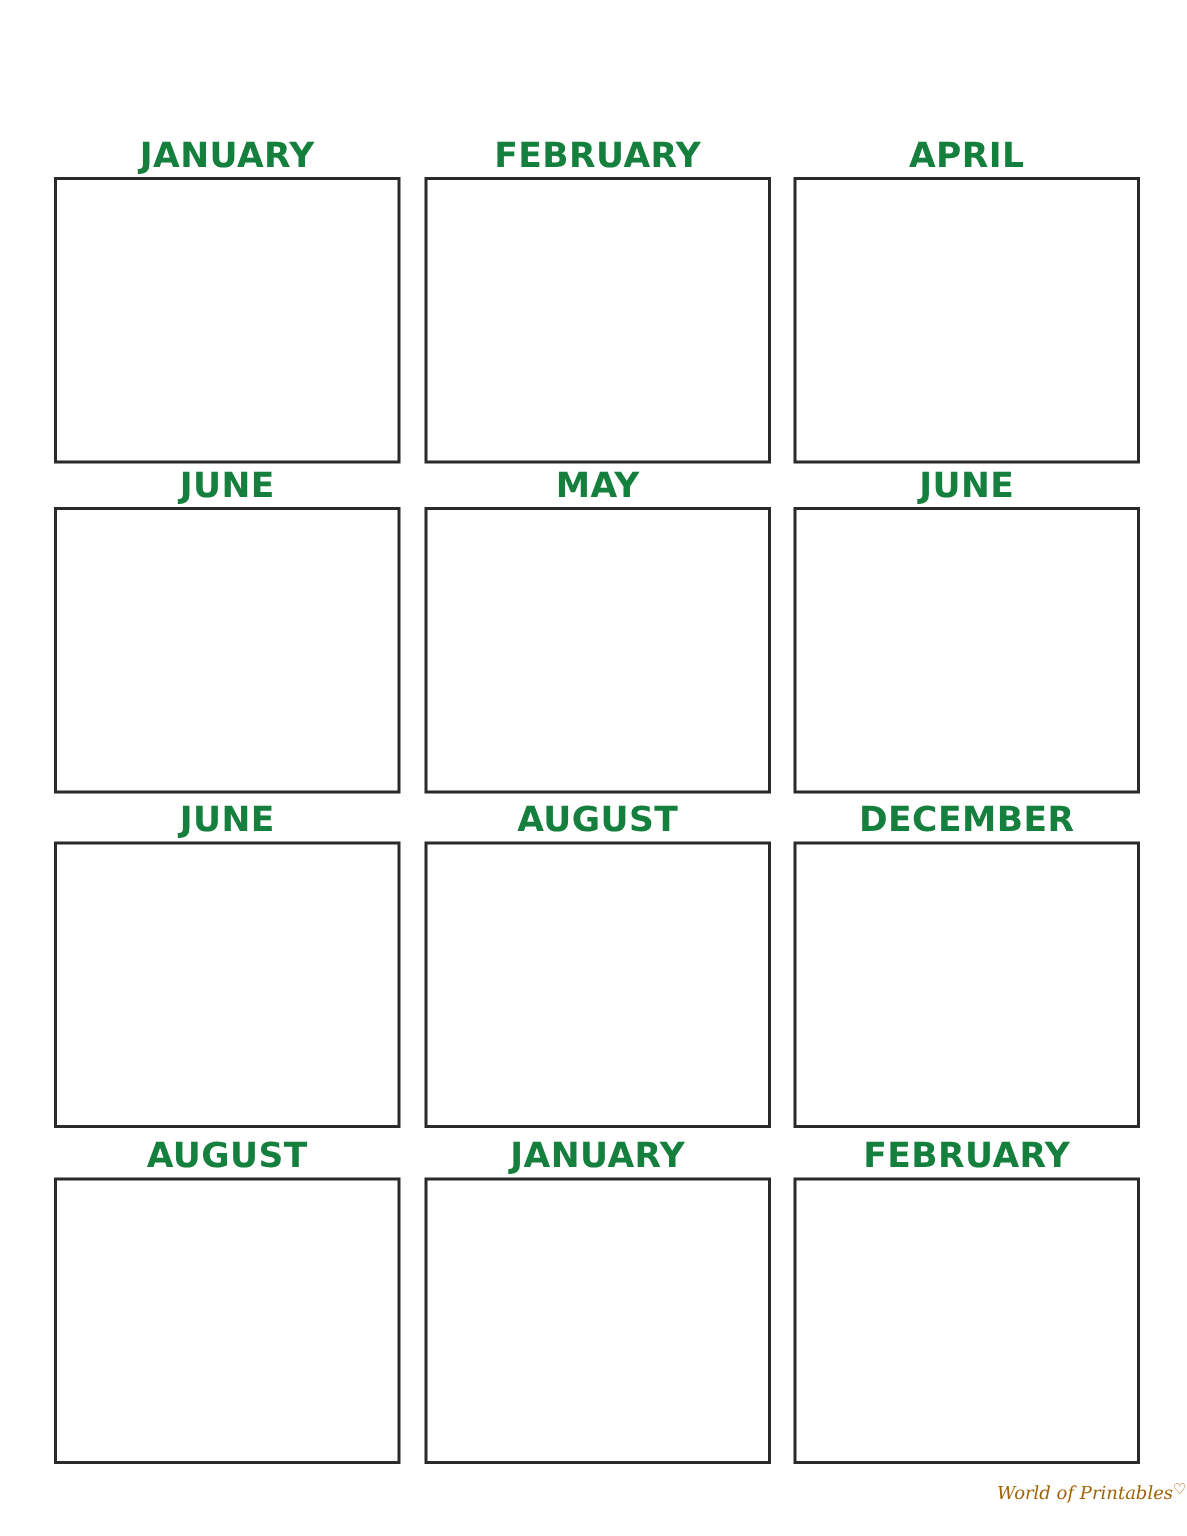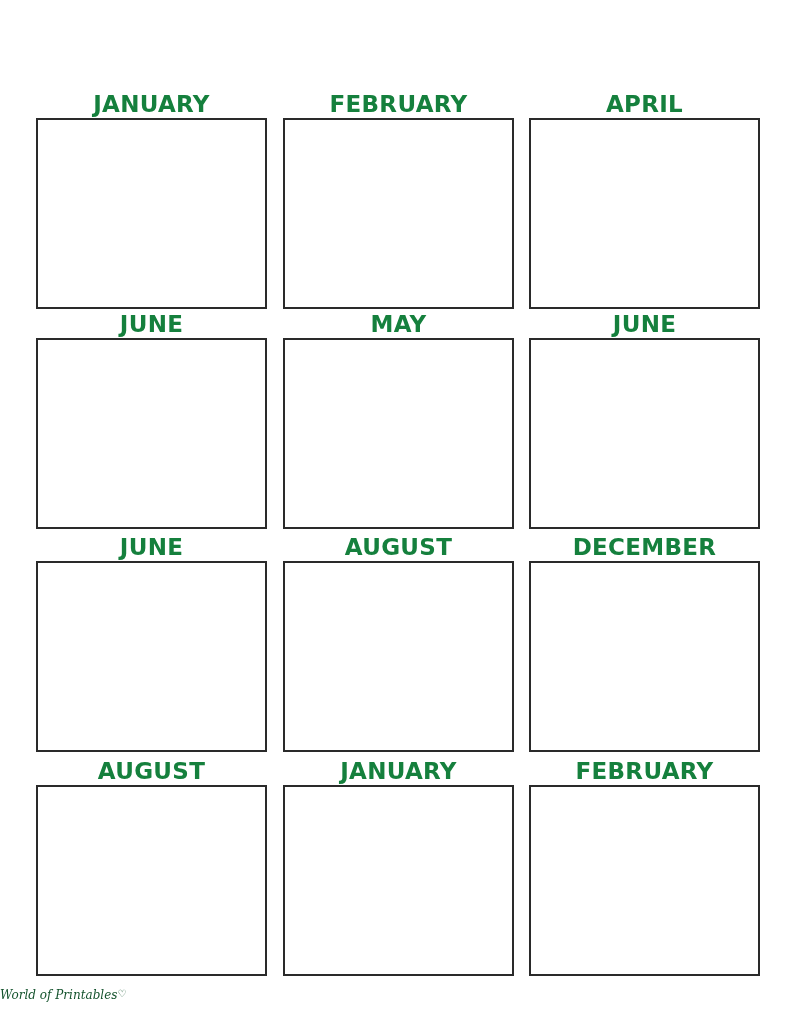--- a/index.html
+++ b/index.html
@@ -15,8 +15,8 @@
     border: 2px solid #2a2a2a; background: #fff;
   }
   .footer {
-    position: absolute; left: 0; right: 0; top: 988px; text-align: left;
-    font-family: "DejaVu Serif", serif; font-style: italic; font-size: 12px; color: #14532d;
+    position: absolute; left: 0; right: 0; top: 988px; text-align: right;
+    font-family: "DejaVu Serif", serif; font-style: italic; font-size: 12px; color: #a16207;
   }
   .heart { font-size: 10px; vertical-align: top; font-style: normal; }
 </style>

